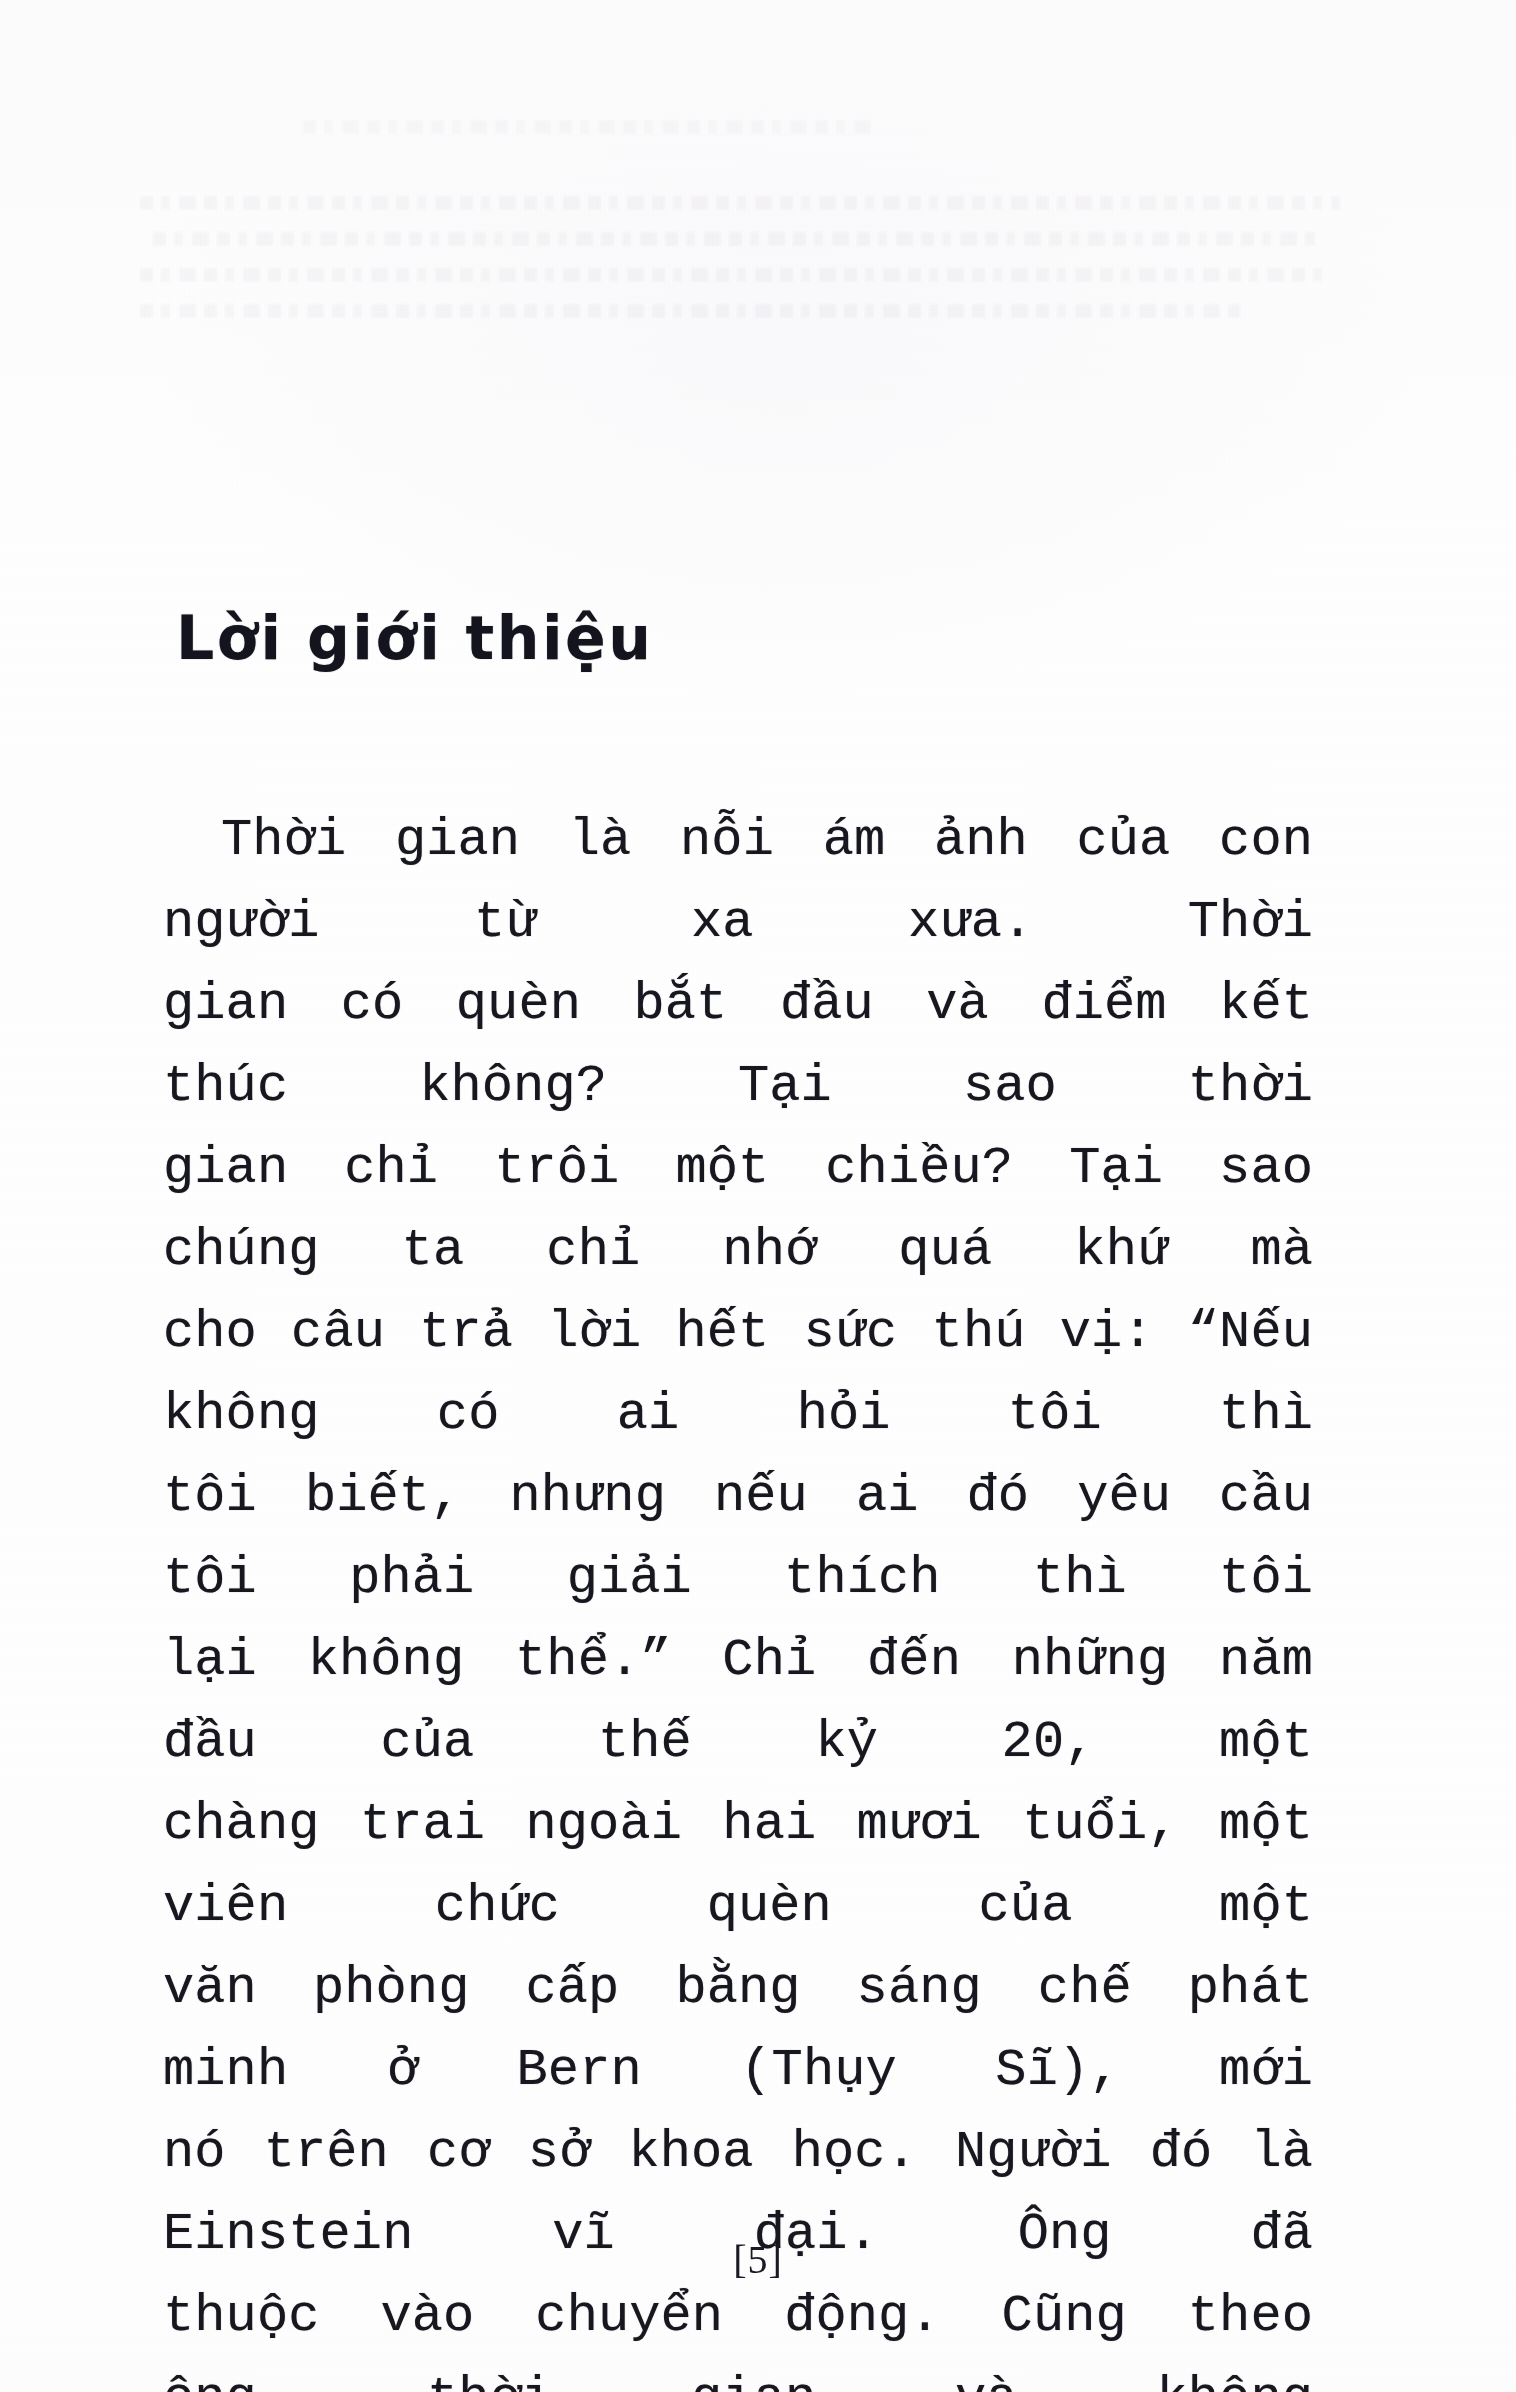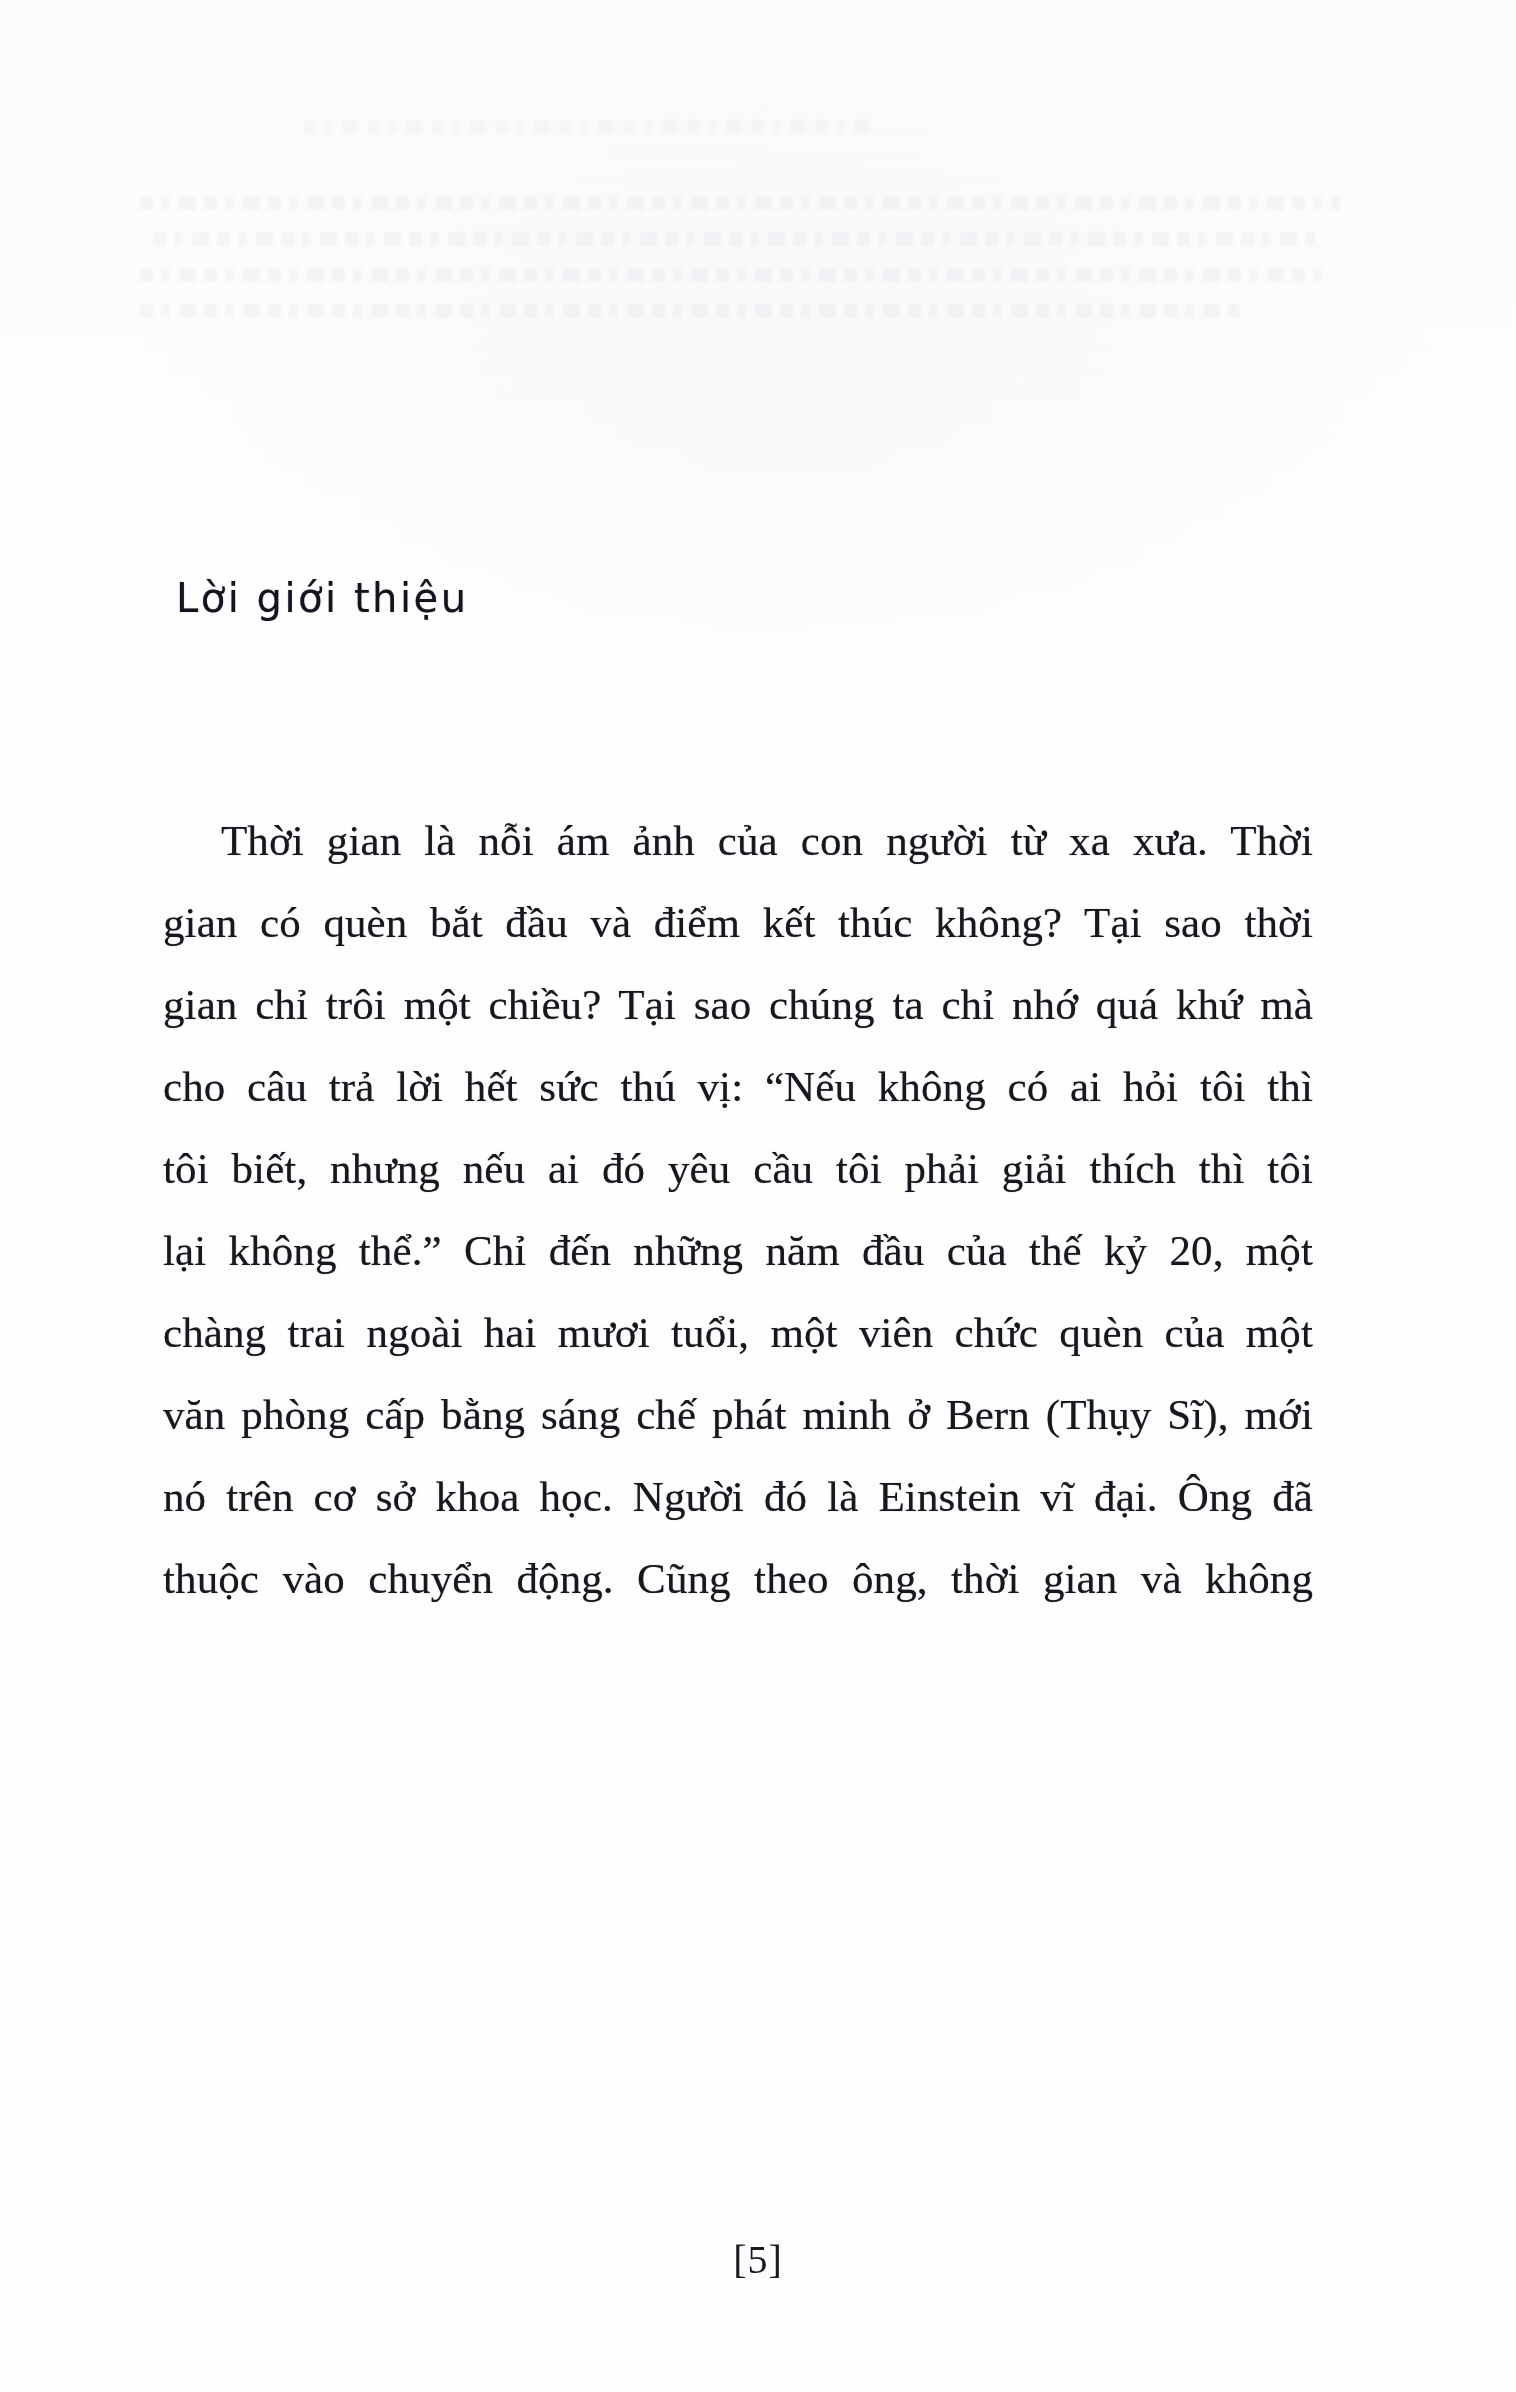--- a/index.html
+++ b/index.html
@@ -68,10 +68,10 @@
   .chapter-title {
     position: absolute;
     left: 176px;
-    top: 551px;
+    top: 568px;
     font-family: "DejaVu Sans", sans-serif;
-    font-size: 40px;
-    font-weight: 400;
+    font-size: 60px;
+    font-weight: 700;
     letter-spacing: 2.5px;
     color: #14141e;
     white-space: nowrap;

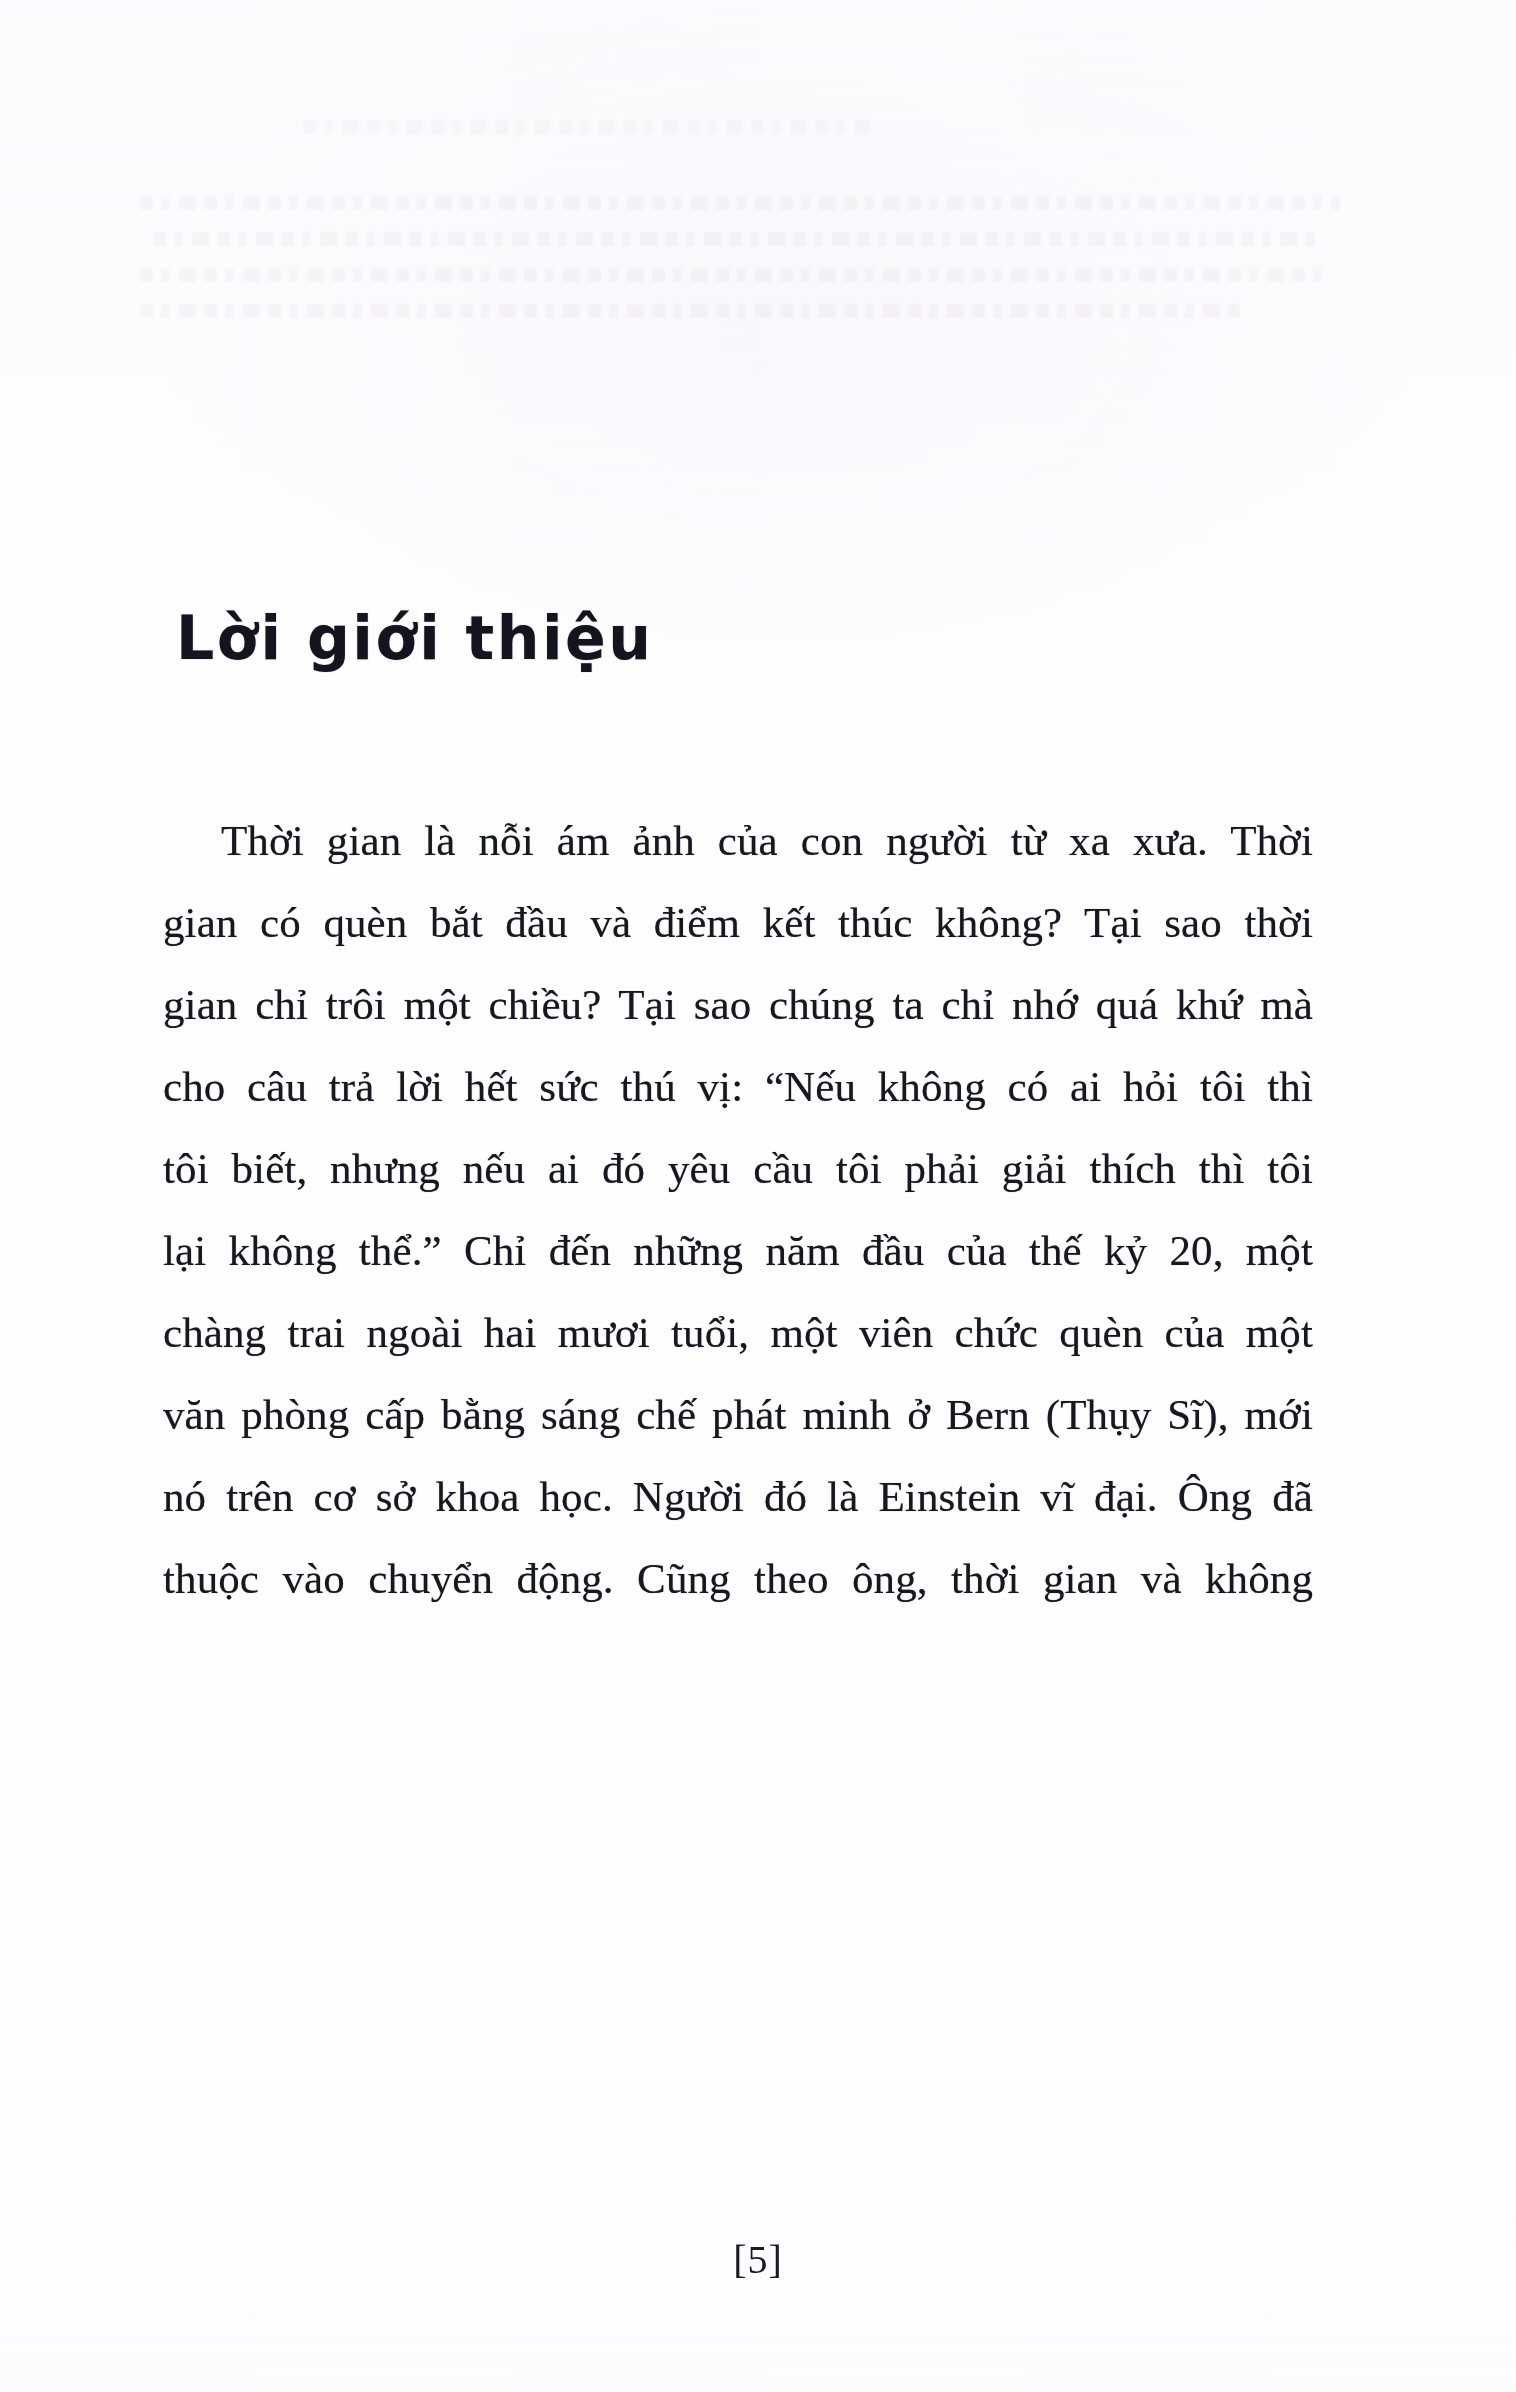--- a/index.html
+++ b/index.html
@@ -87,8 +87,8 @@
     width: 1150px;
   }
   .line {
-    font-family: Liberation Serif, serif;
-    font-size: 43px;
+    font-family: Liberation Mono, monospace;
+    font-size: 52px;
     line-height: 82px;
     color: #17171f;
     white-space: nowrap;

